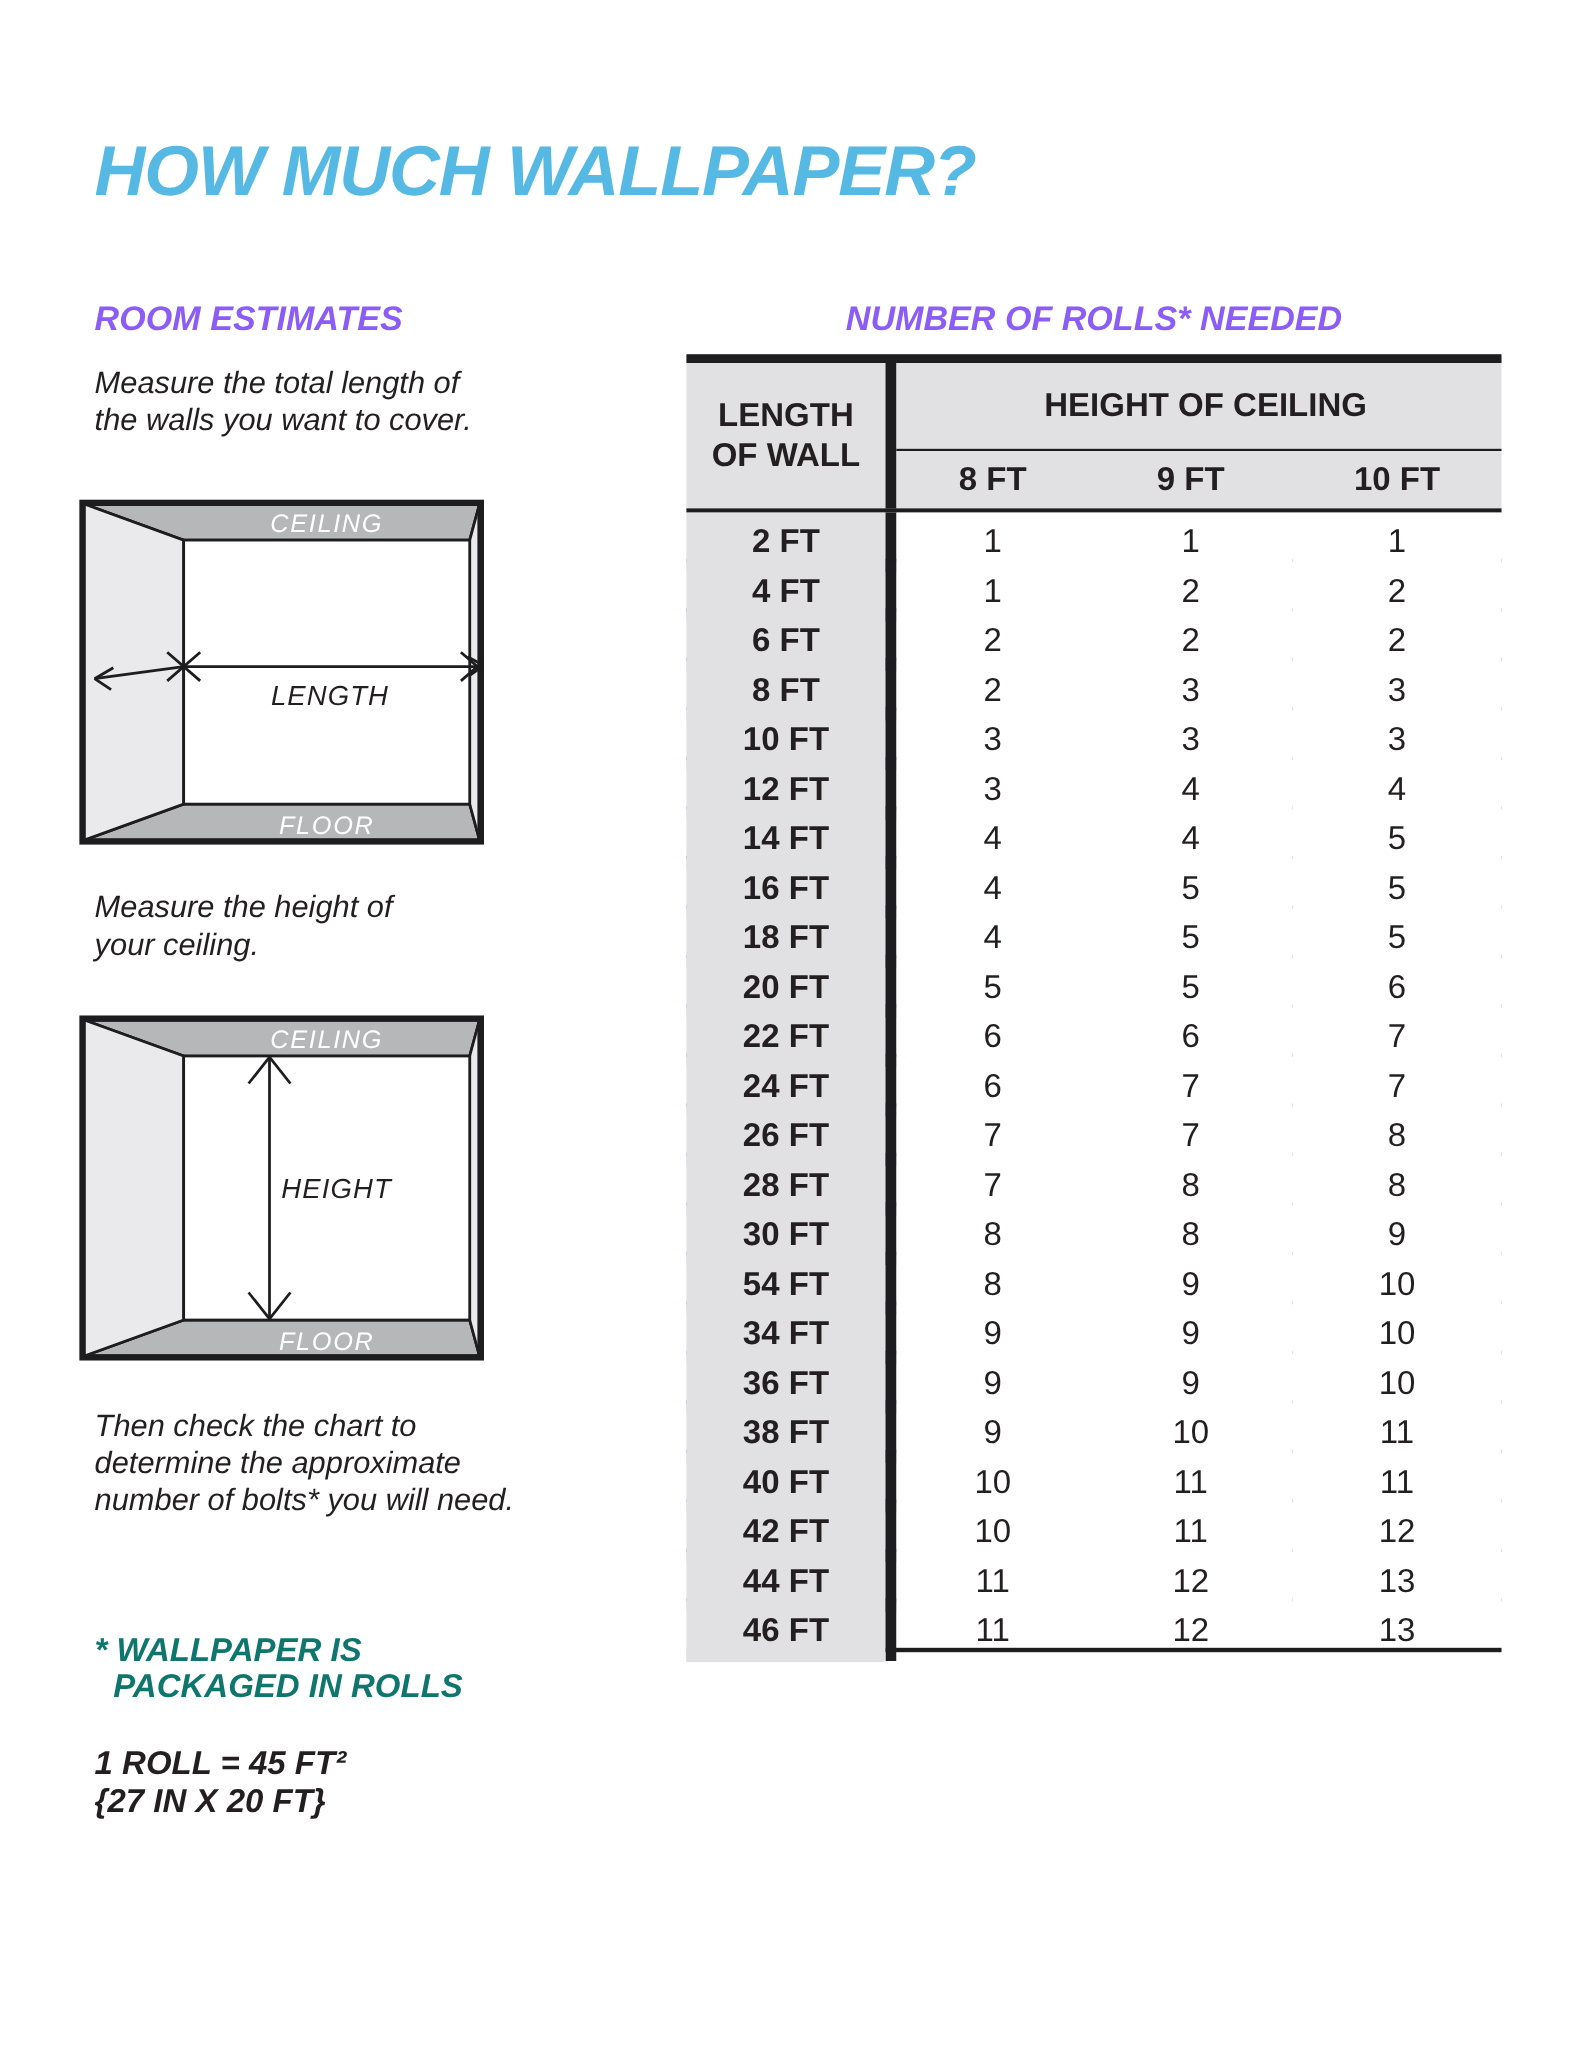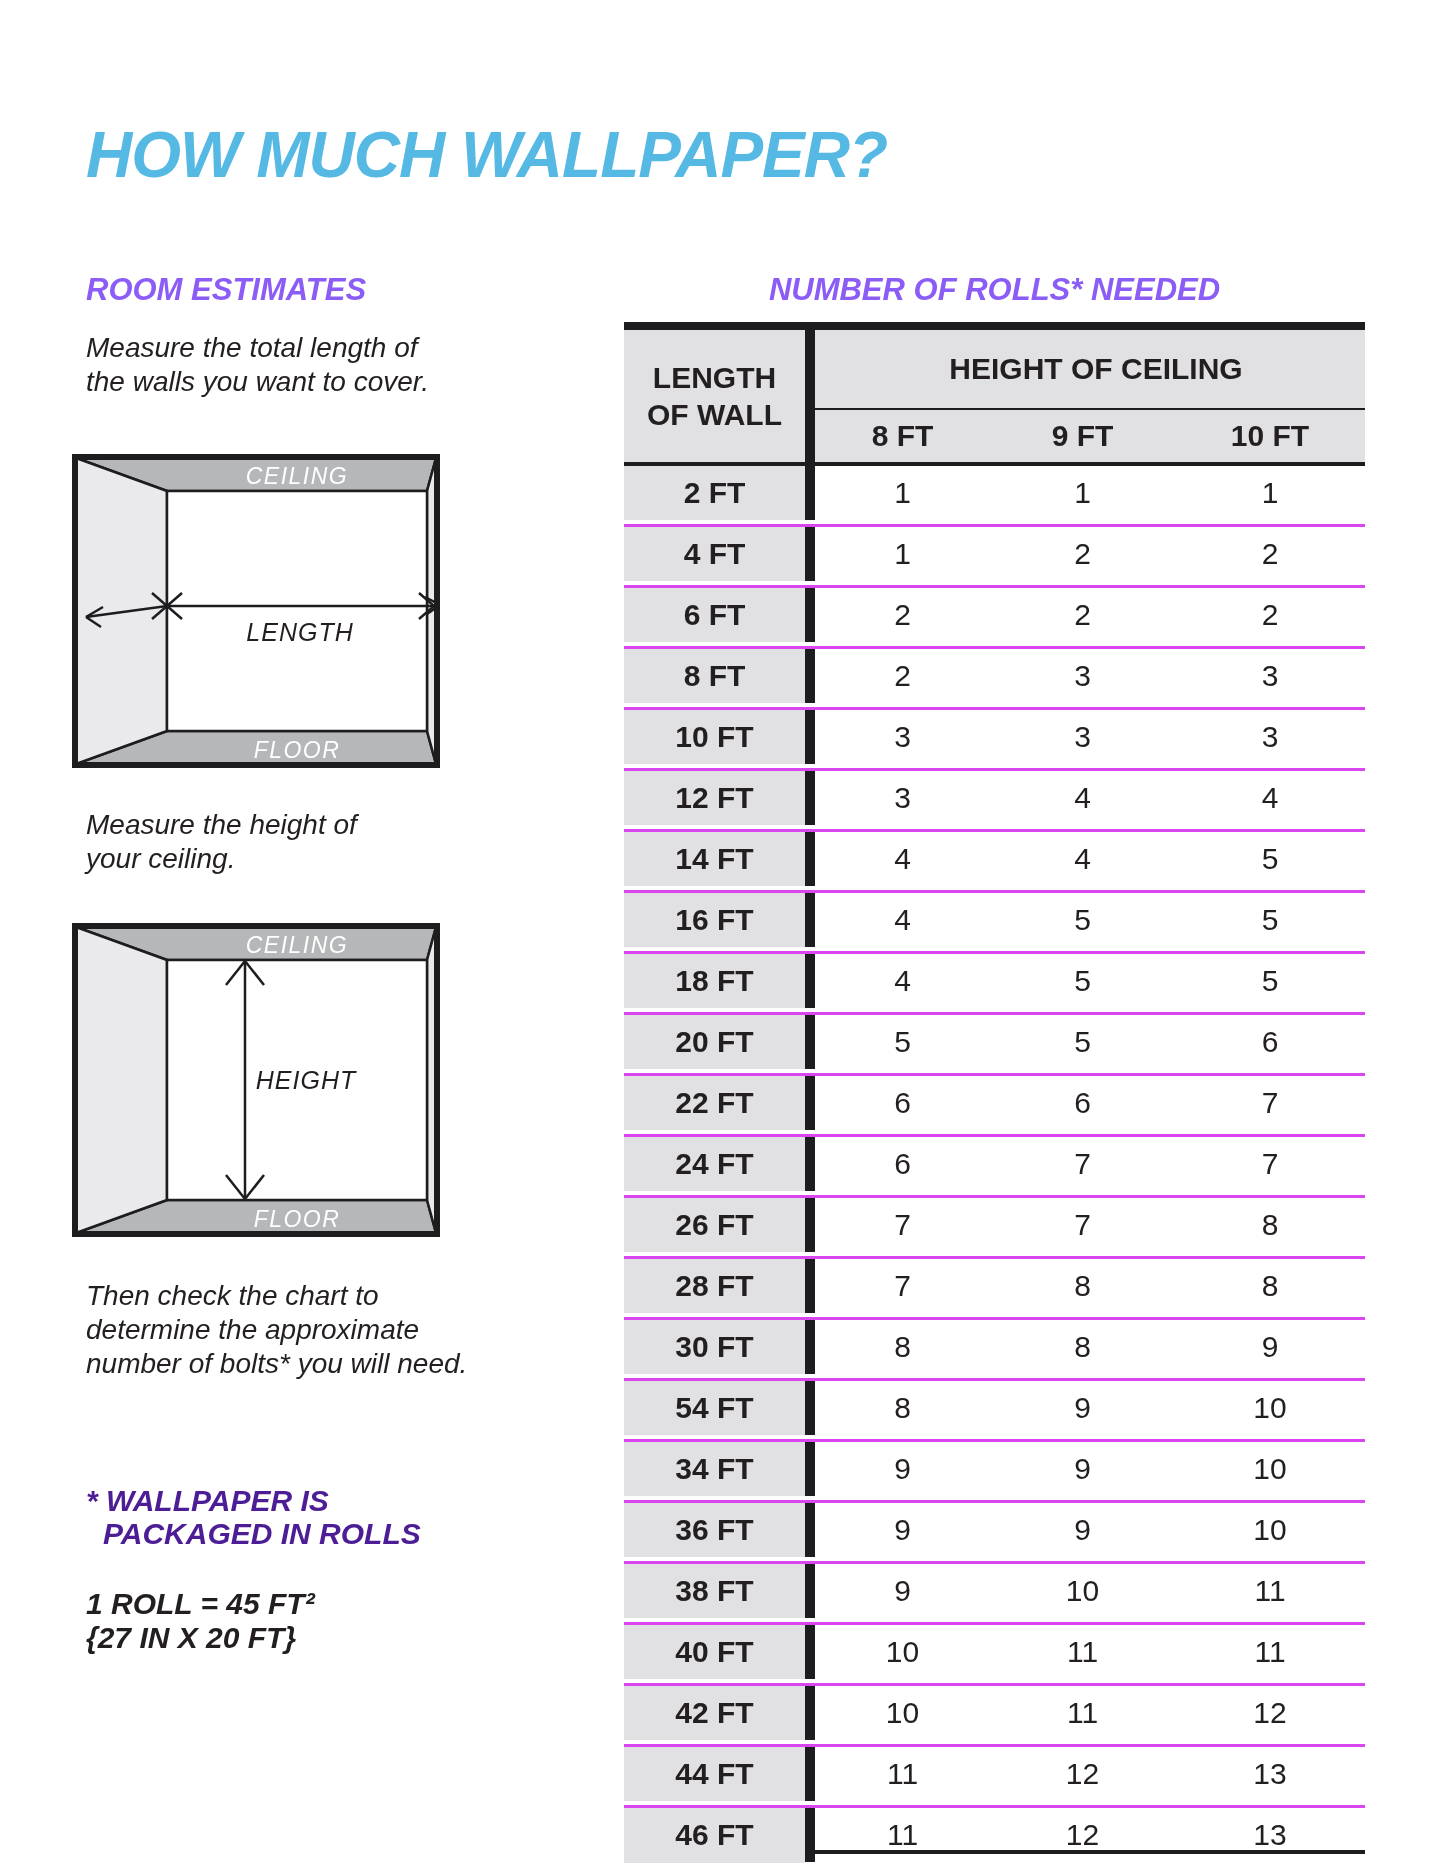--- a/index.html
+++ b/index.html
@@ -61,7 +61,7 @@
   .hsep { height:4px; background:#1d1d1f; }
 
   .trow { display:grid; grid-template-columns:181px 10px 175px 185px 190px; height:42px; }
-  .trow.sep { border-top:3px solid #d946ef;margin-top:16px; }
+  .trow.sep { border-top:3px solid #d946ef; }
   .c-wall {
     background:#e1e1e3; font-weight:bold; font-size:30px;
     text-align:center; line-height:54px;

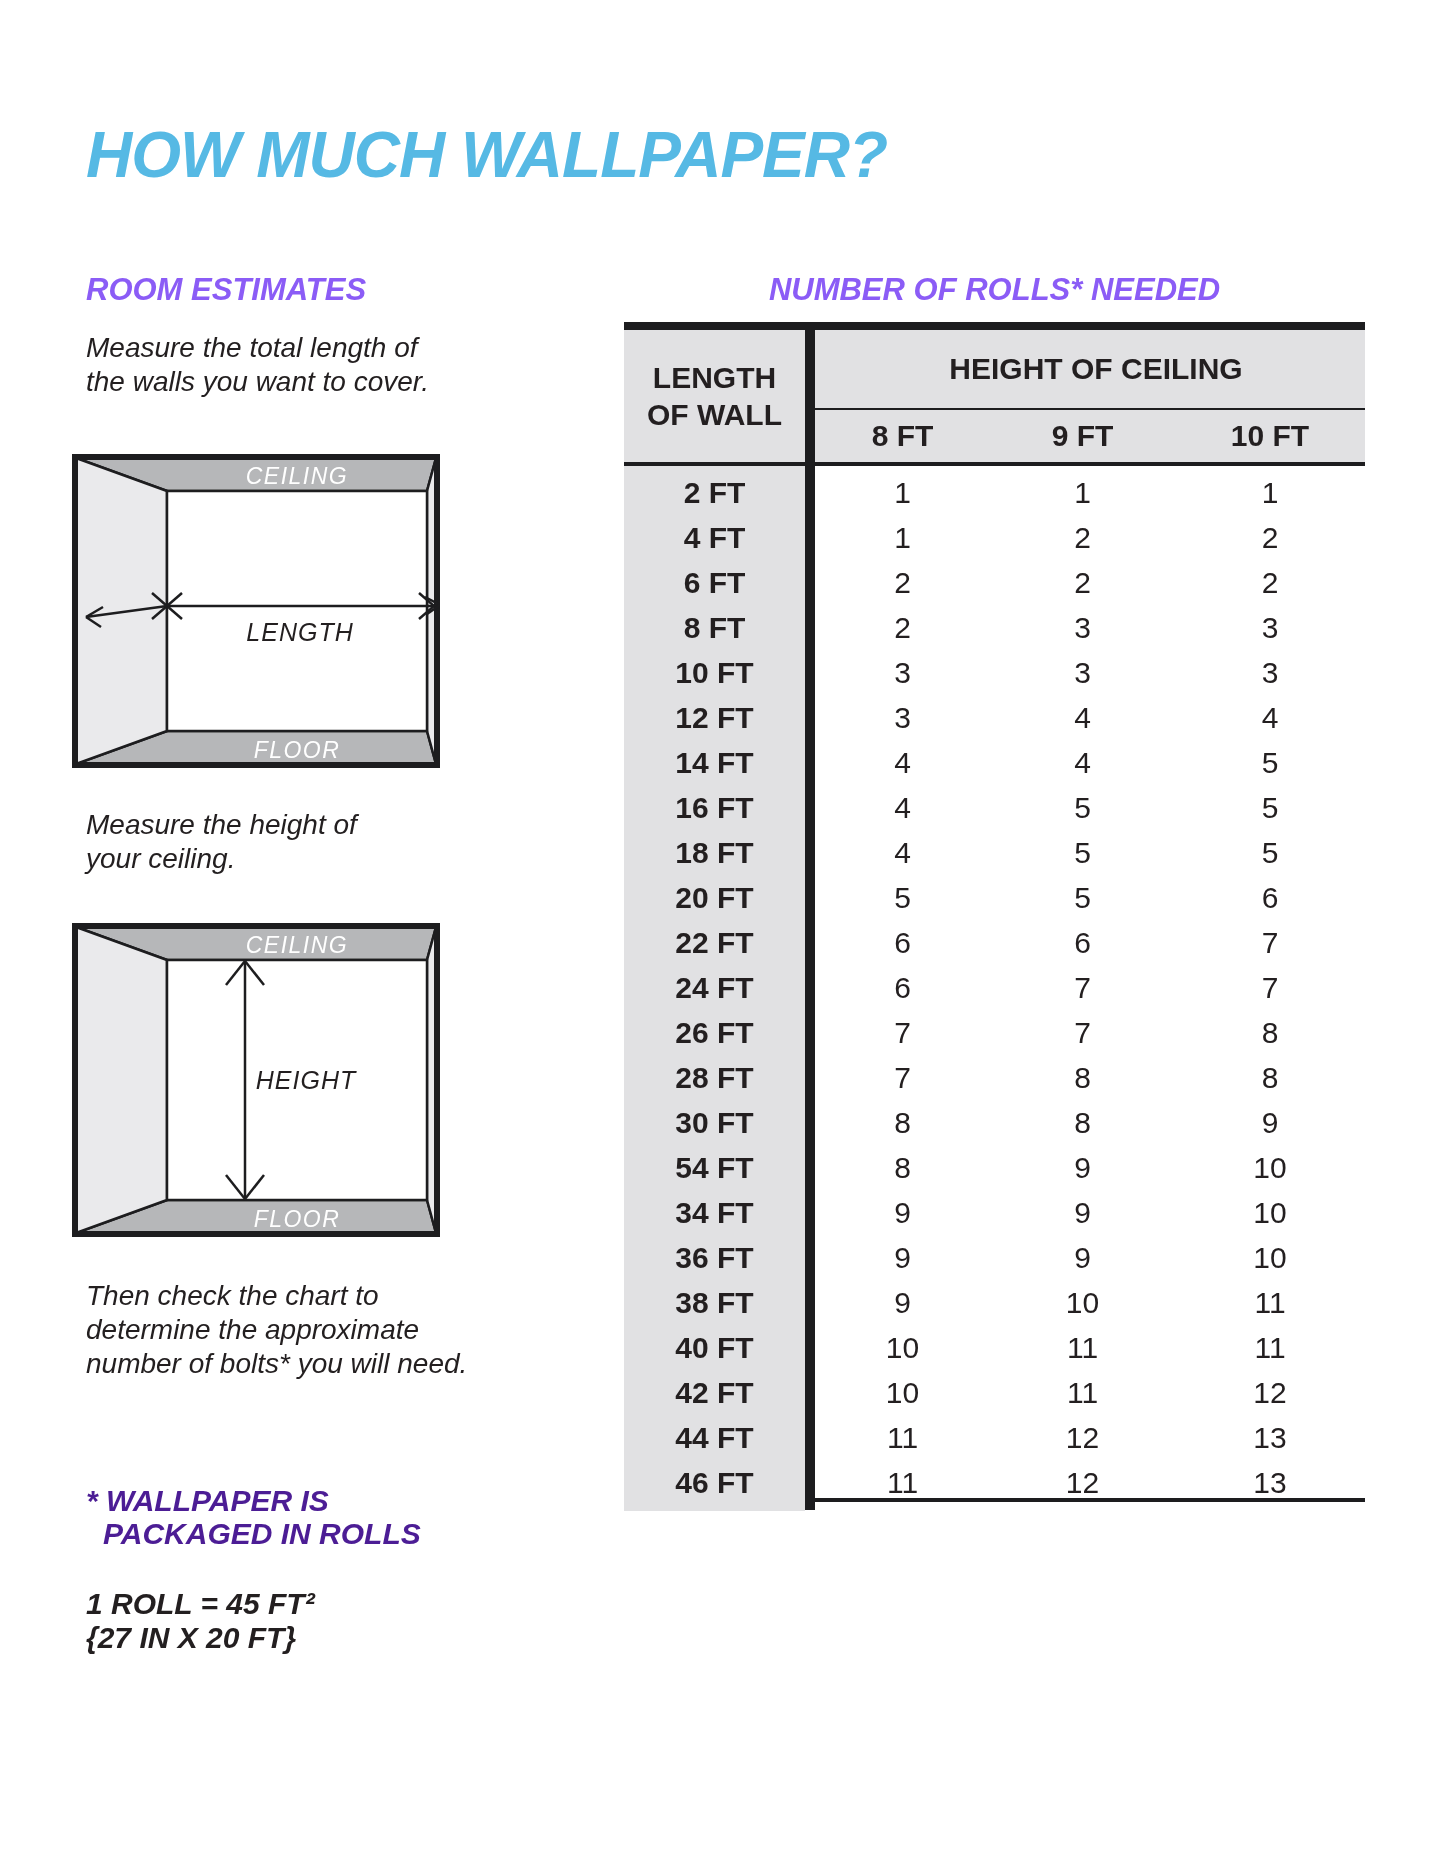--- a/index.html
+++ b/index.html
@@ -27,7 +27,7 @@
   .p3 { top:1279px; }
 
   .footnote {
-    left:86px; top:1484px; font-size:30px; font-weight:bold; line-height:33px; color:#4c1d95;
+    left:86px; top:1484px; font-size:30px; font-weight:bold; line-height:33px; color:#0f766e;
   }
   .fn-line2 { padding-left:17px; }
   .roll-note {

